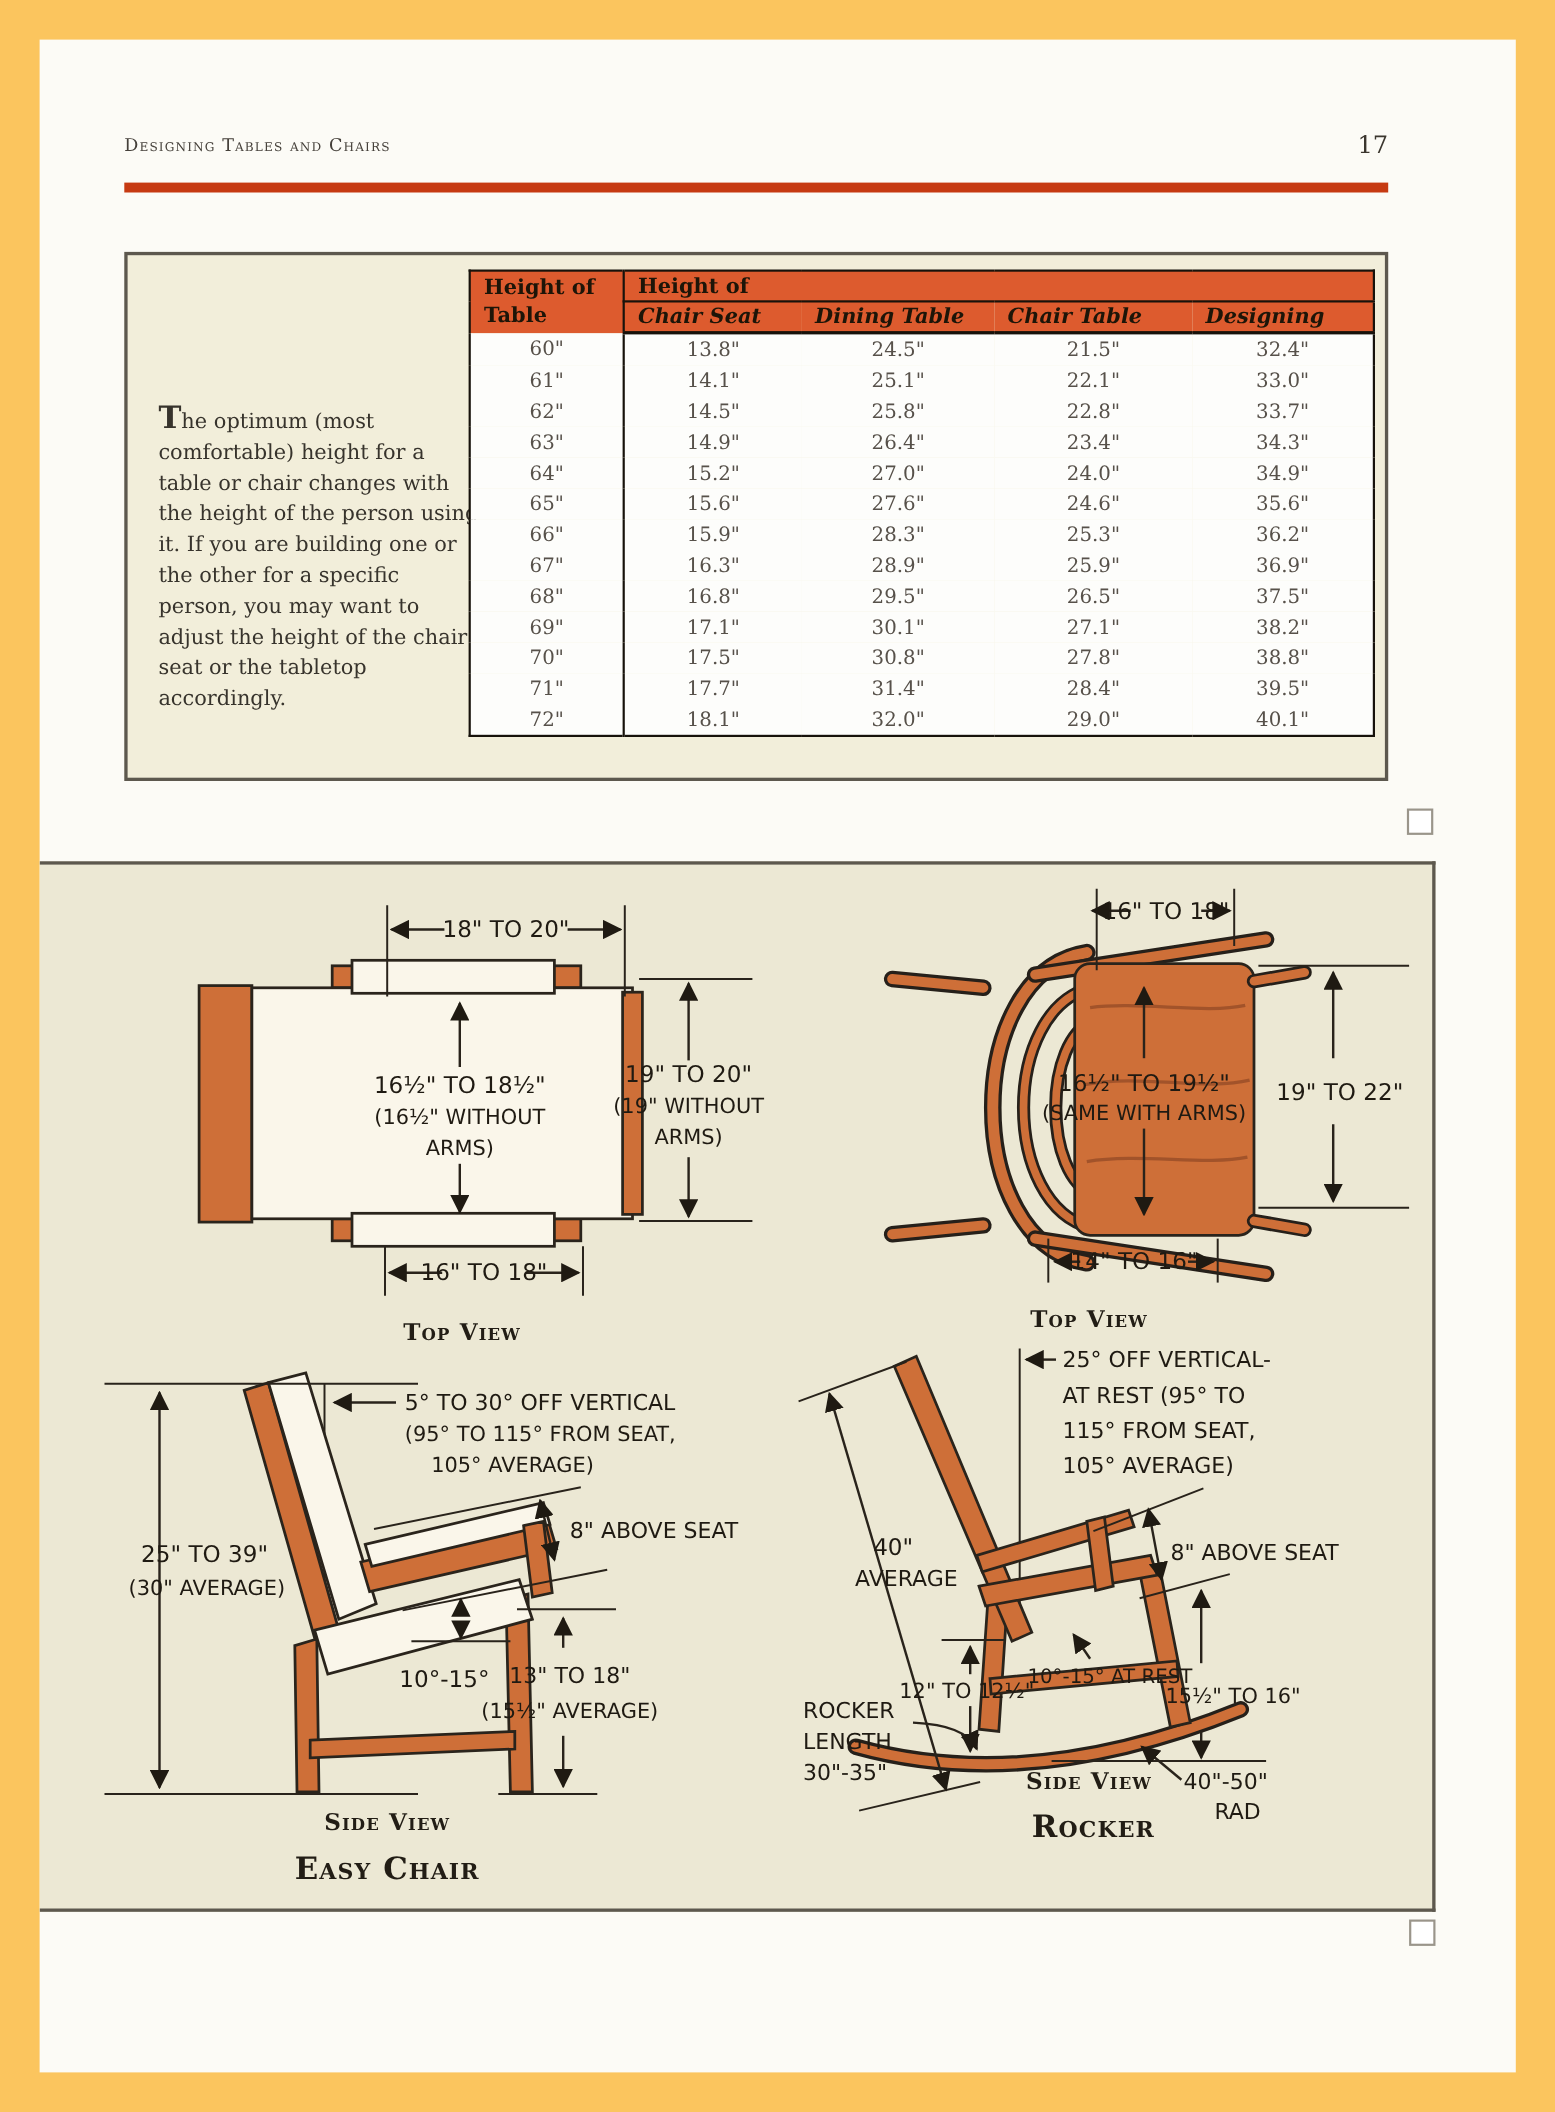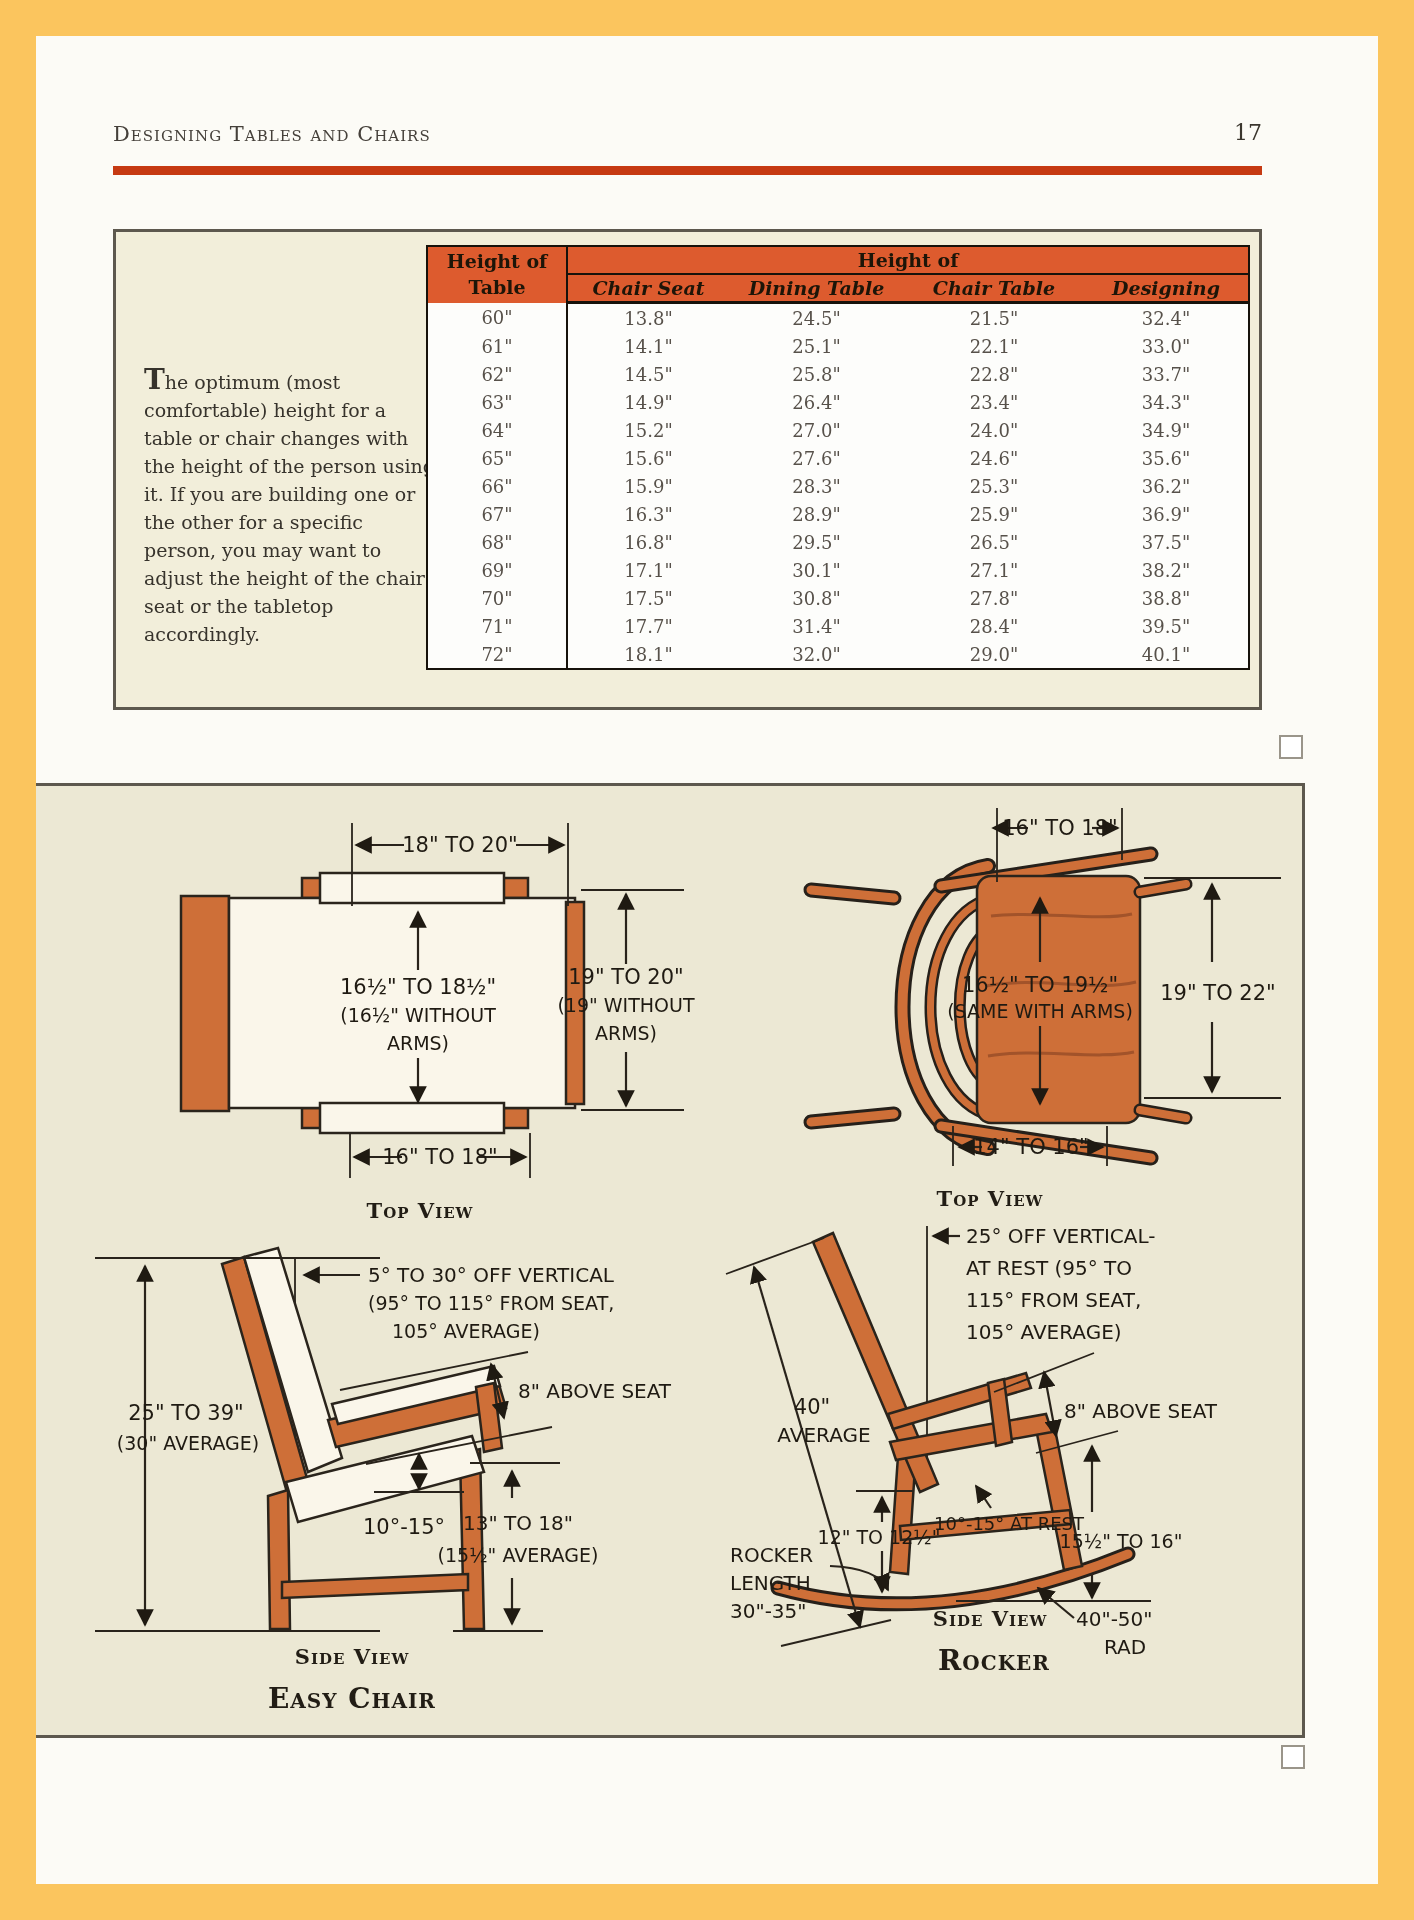--- a/index.html
+++ b/index.html
@@ -6,7 +6,7 @@
   .frame{width:1414px;height:1920px;box-sizing:border-box;padding:36px;background:#FBC55E;}
   .page{position:relative;width:1342px;height:1848px;background:#FCFBF6;overflow:hidden;}
   .runhead{position:absolute;left:77px;top:86px;font-family:"DejaVu Serif","Liberation Serif",serif;
-           font-variant:small-caps;letter-spacing:1px;font-size:21px;color:#45403a;}
+           font-variant:small-caps;letter-spacing:1px;font-size:16px;color:#45403a;}
   .pageno{position:absolute;right:116px;top:84px;font-family:"DejaVu Serif",serif;font-size:22px;color:#3b362e;}
   .rule{position:absolute;left:77px;top:130px;width:1149px;height:9px;background:#C63A12;}
   .box1{position:absolute;left:77px;top:193px;width:1149px;height:481px;background:#F2EEDA;

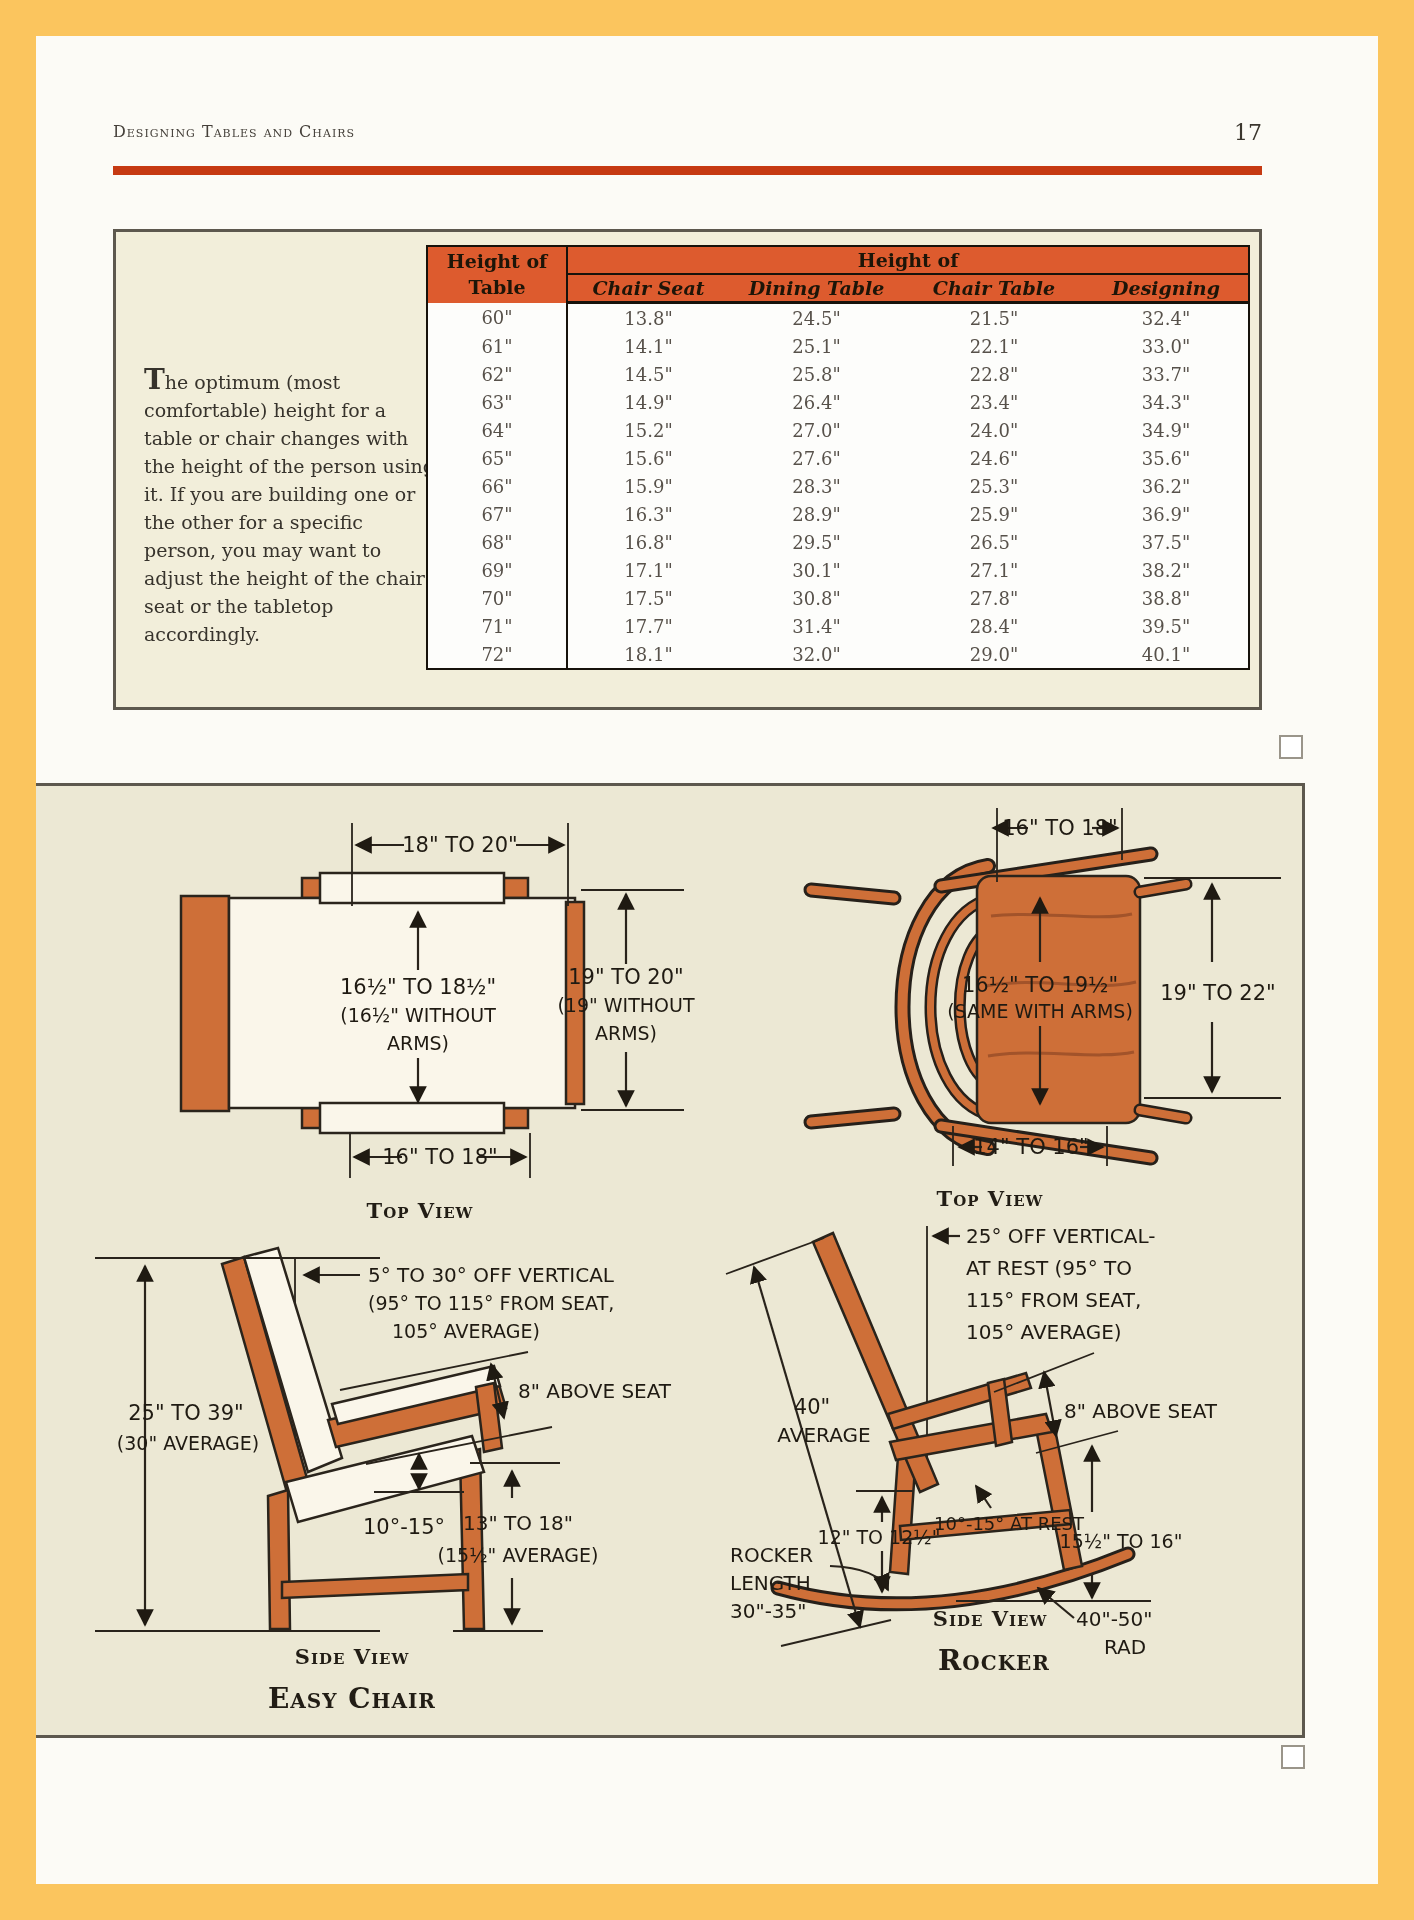--- a/index.html
+++ b/index.html
@@ -18,7 +18,7 @@
   .initial{font-size:28px;font-weight:bold;}
   .htable{position:absolute;left:310px;top:13px;width:822px;border-collapse:collapse;table-layout:fixed;
           font-family:"DejaVu Serif","Liberation Serif",serif;border:2px solid #17120b;}
-  .htable thead th{background:#DD5B2E;color:#1d1508;font-size:19px;font-weight:bold;padding:2px 12px;text-align:center;}
+  .htable thead th{background:#DD5B2E;color:#1d1508;font-size:19px;font-weight:bold;padding:2px 12px;text-align:left;}
   .htable .c1h{border-right:2px solid #17120b;line-height:1.35;}
   .htable .grp{border-bottom:2px solid #17120b;}
   .htable tr.subs th{border-bottom:3px solid #17120b;font-style:italic;}

